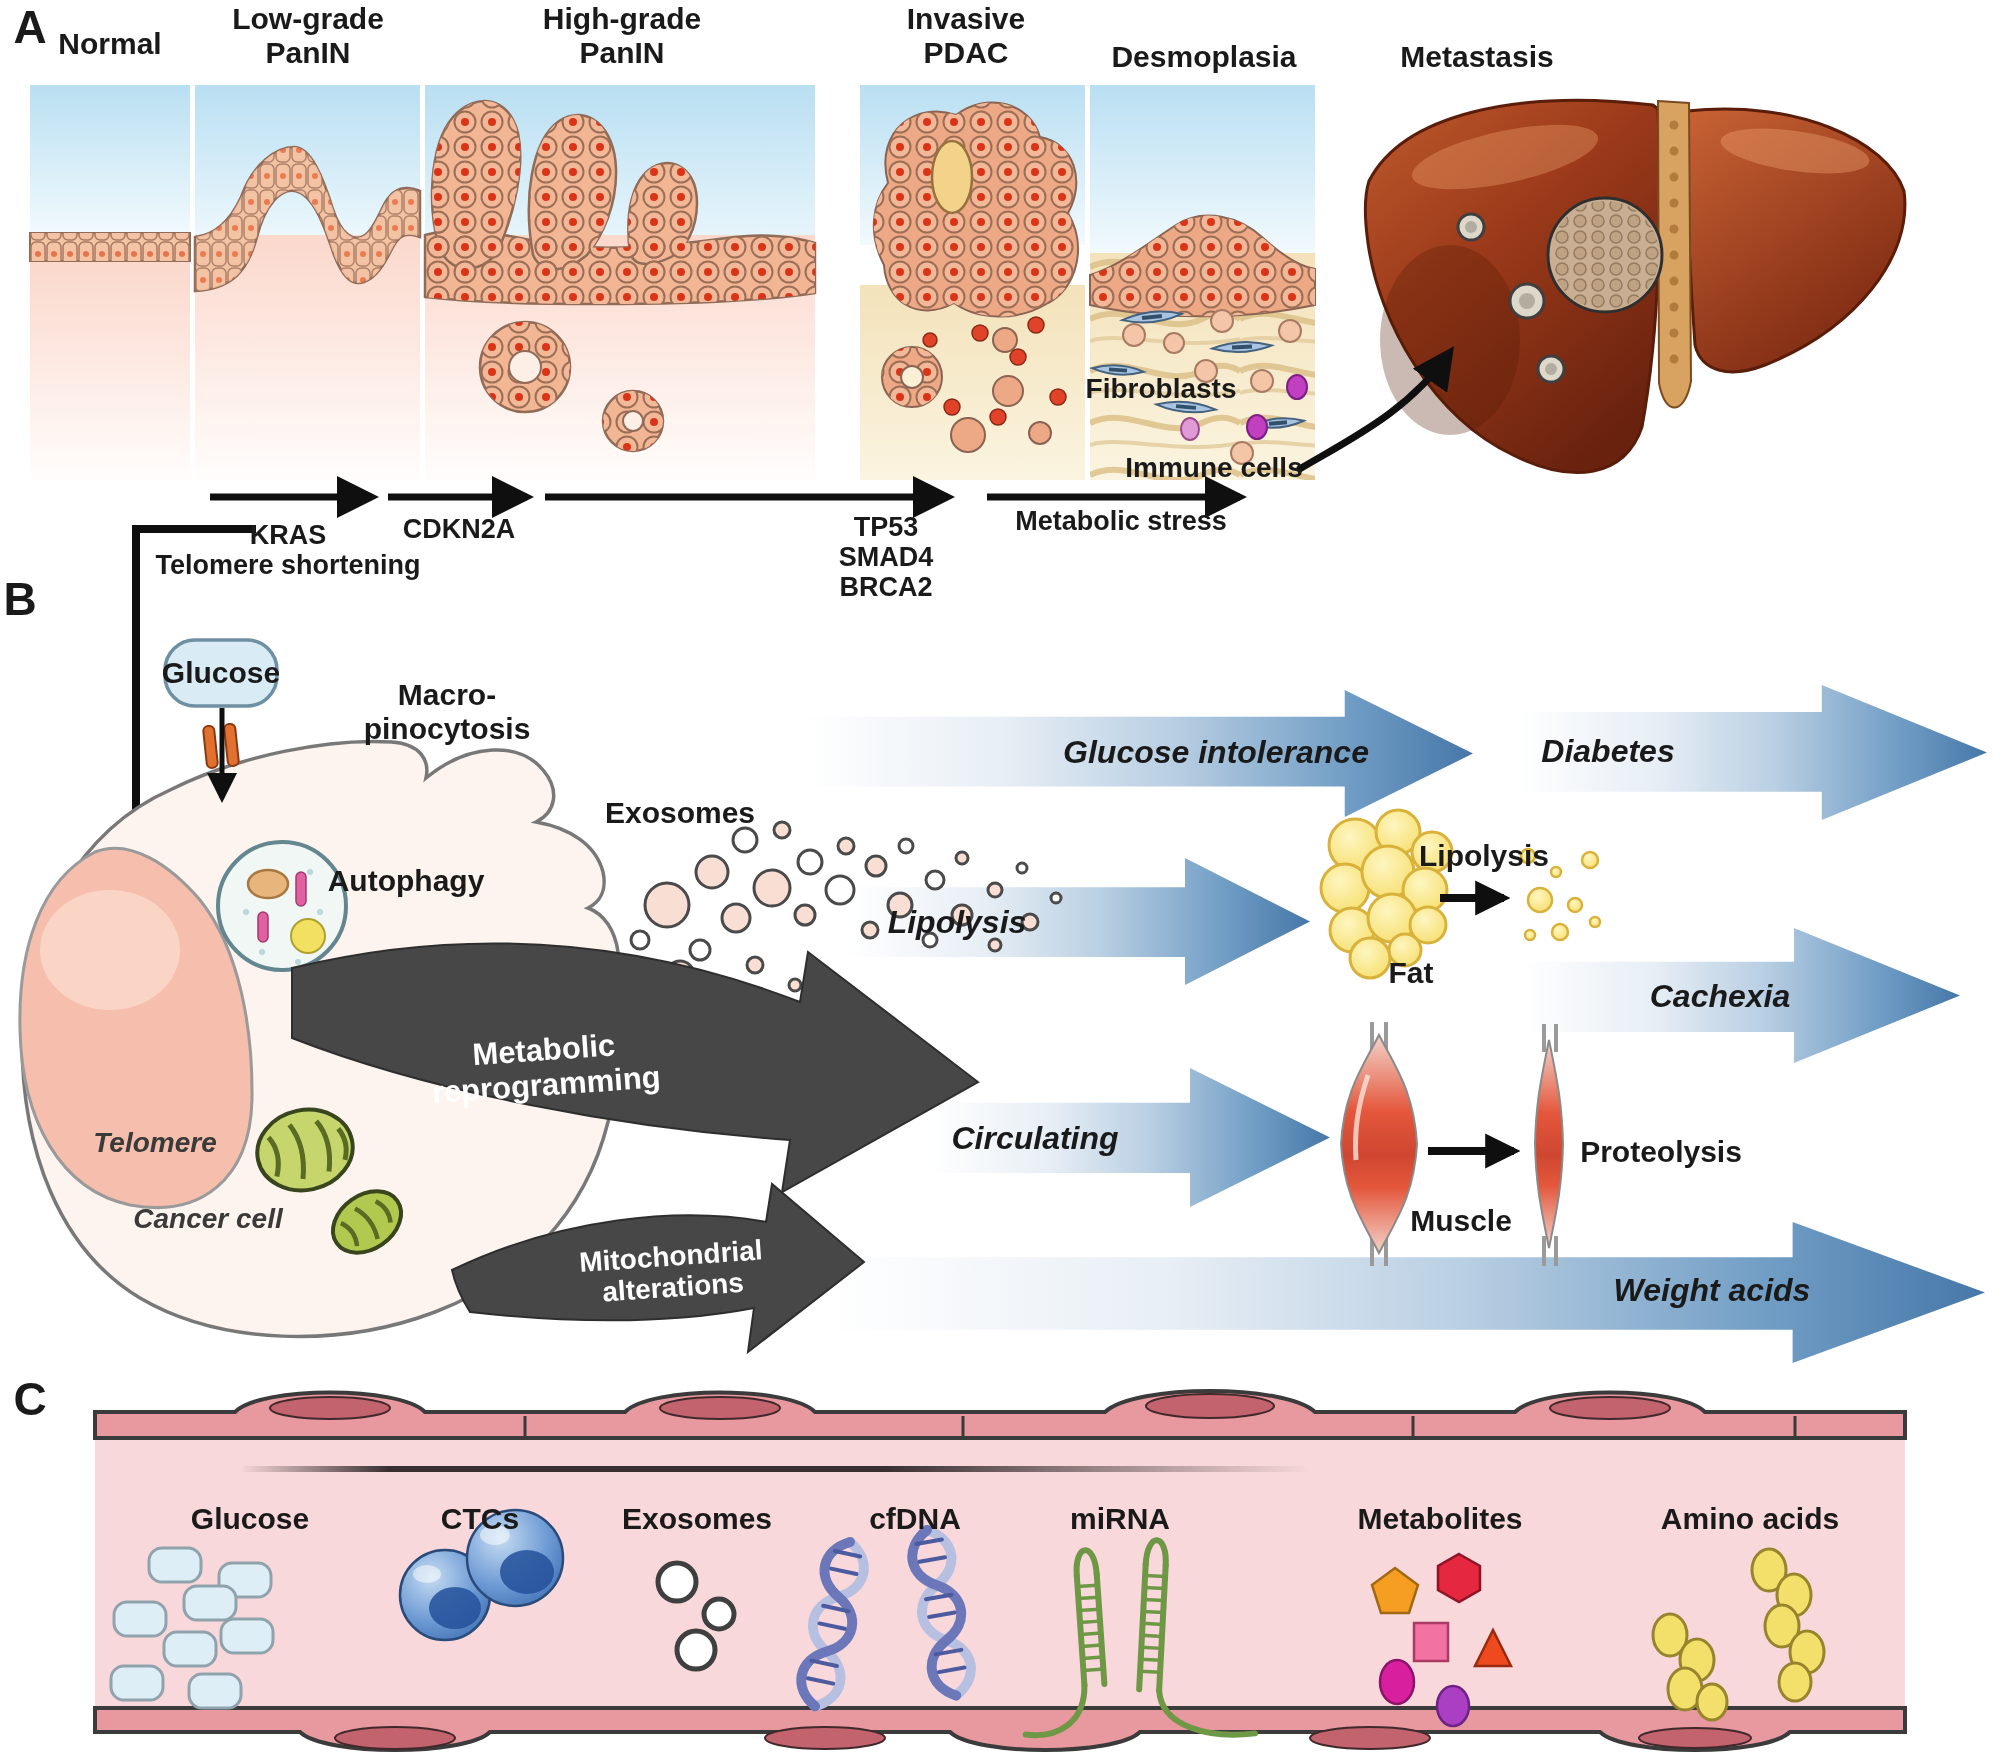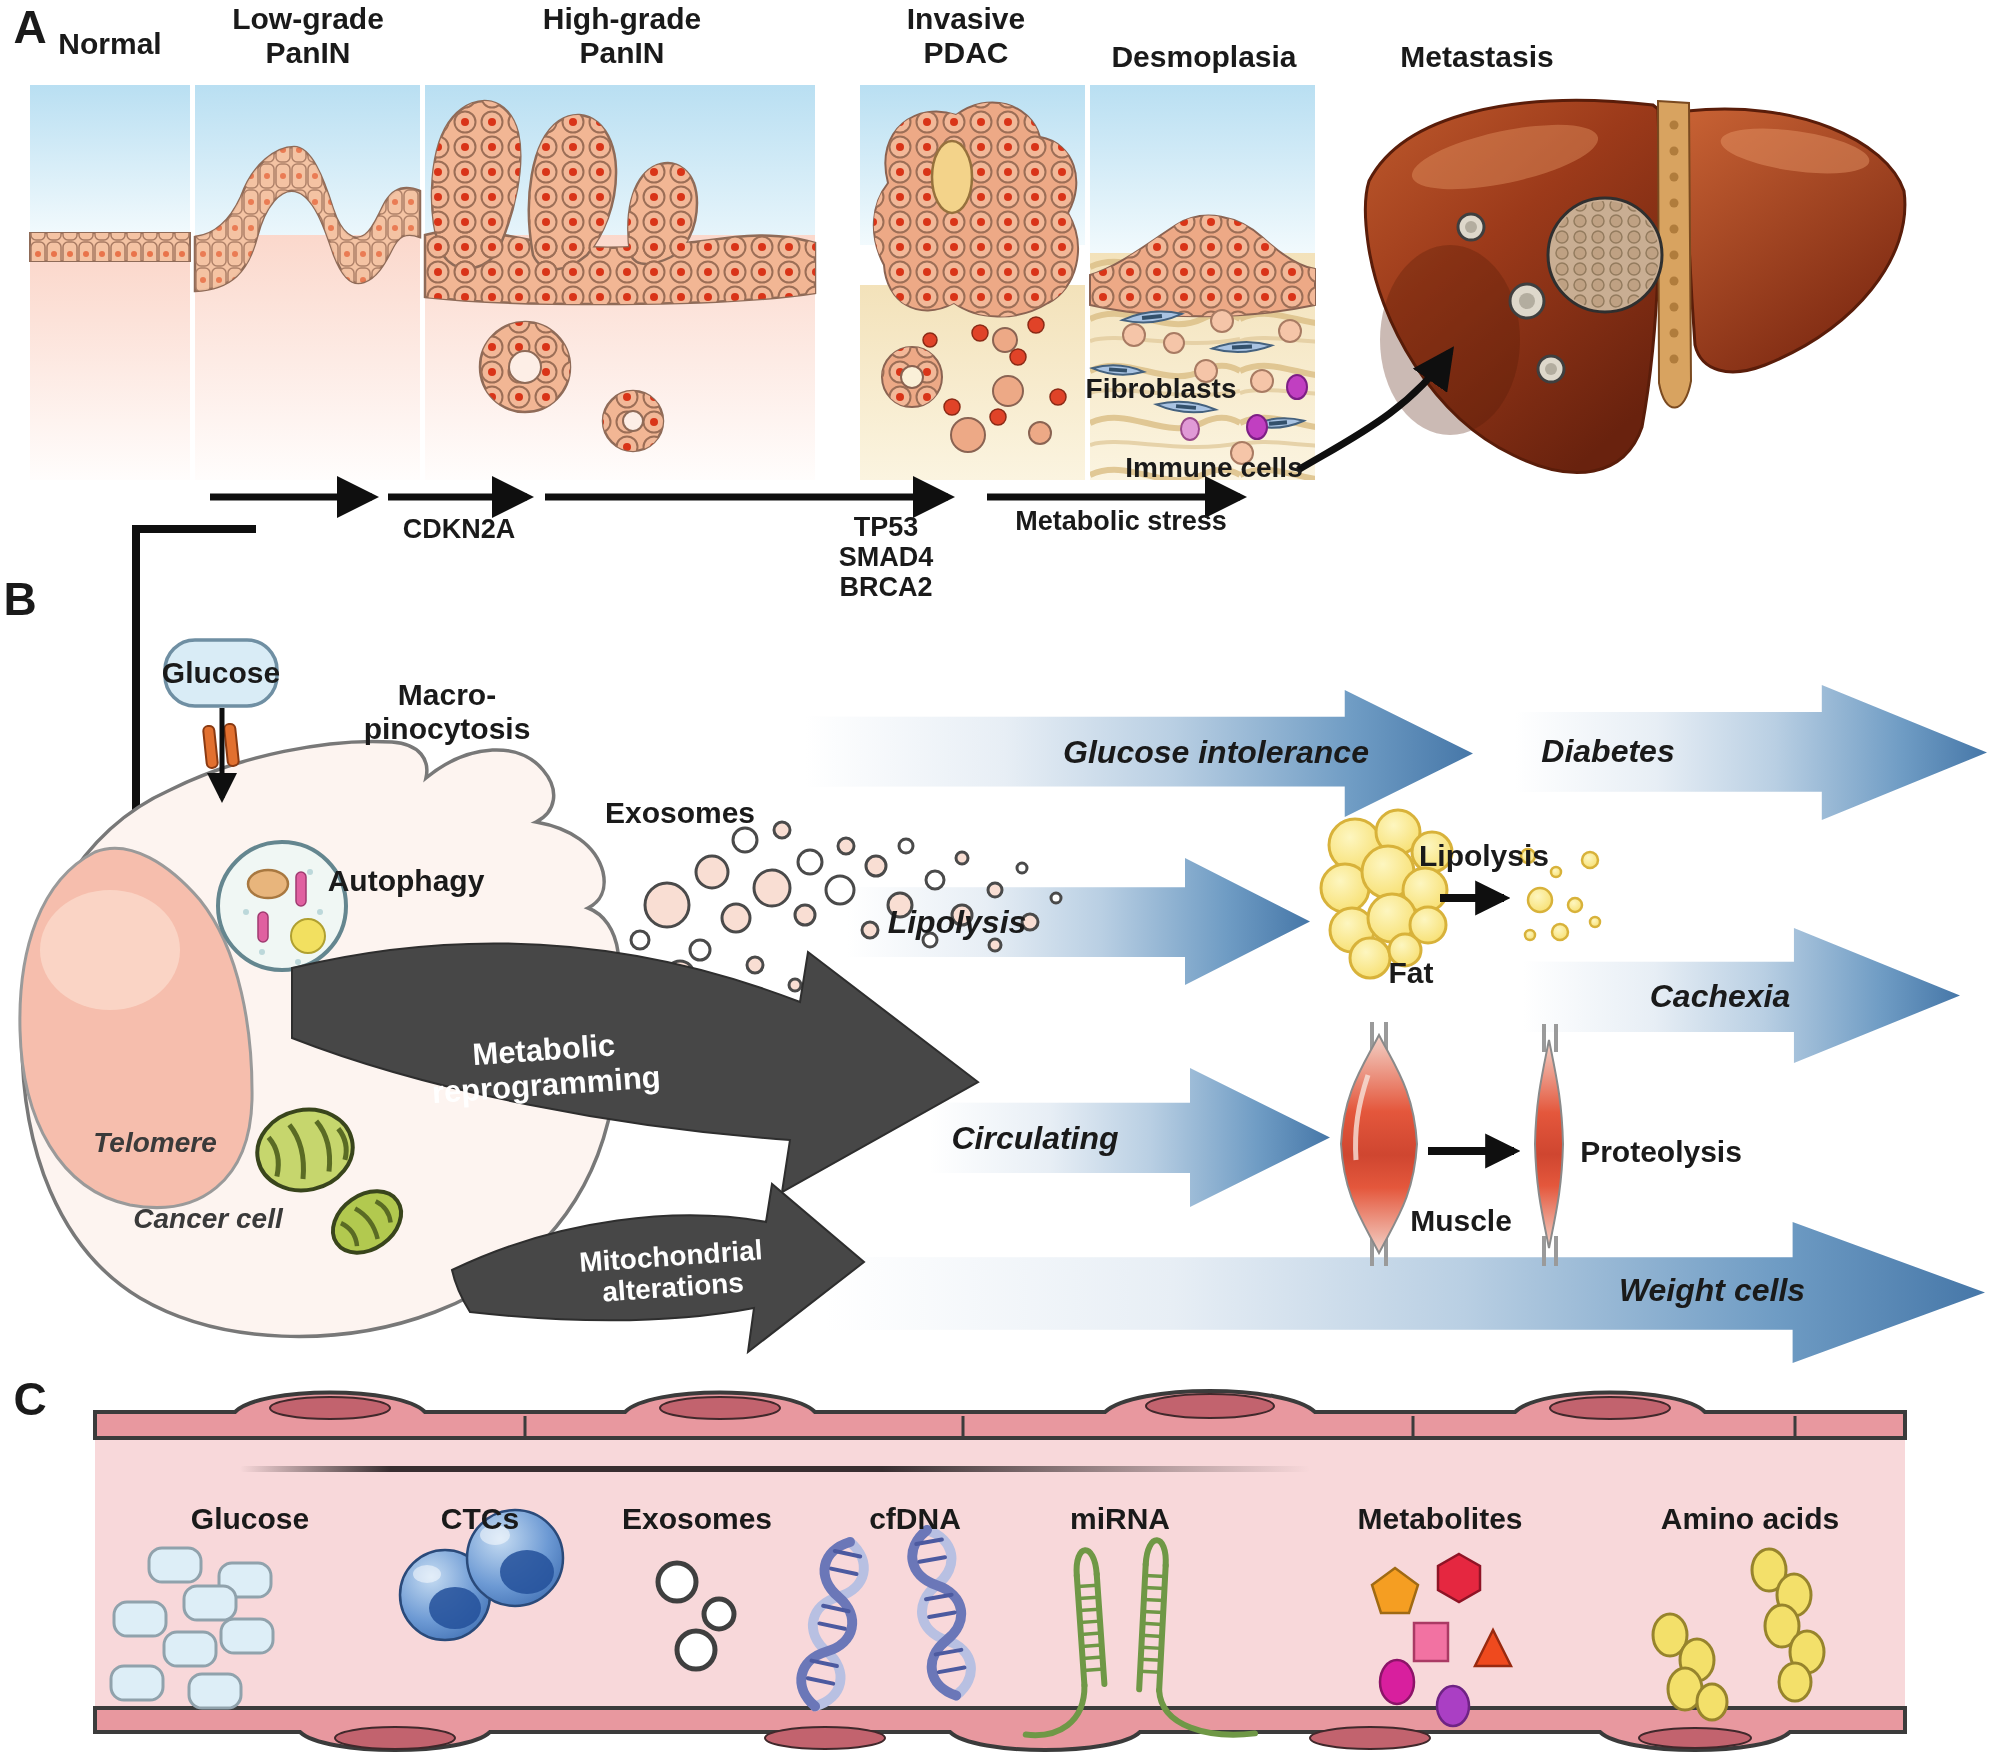--- a/index.html
+++ b/index.html
@@ -529,6 +529,8 @@
 PDAC</div>
   <div class="lbl s30" style="left:1204px;top:57px">Desmoplasia</div>
   <div class="lbl s30" style="left:1477px;top:57px">Metastasis</div>
+  <div class="lbl s27" style="left:288px;top:550px">KRAS
+Telomere shortening</div>
   <div class="lbl s27" style="left:459px;top:529px">CDKN2A</div>
   <div class="lbl s27" style="left:886px;top:557px">TP53
 SMAD4

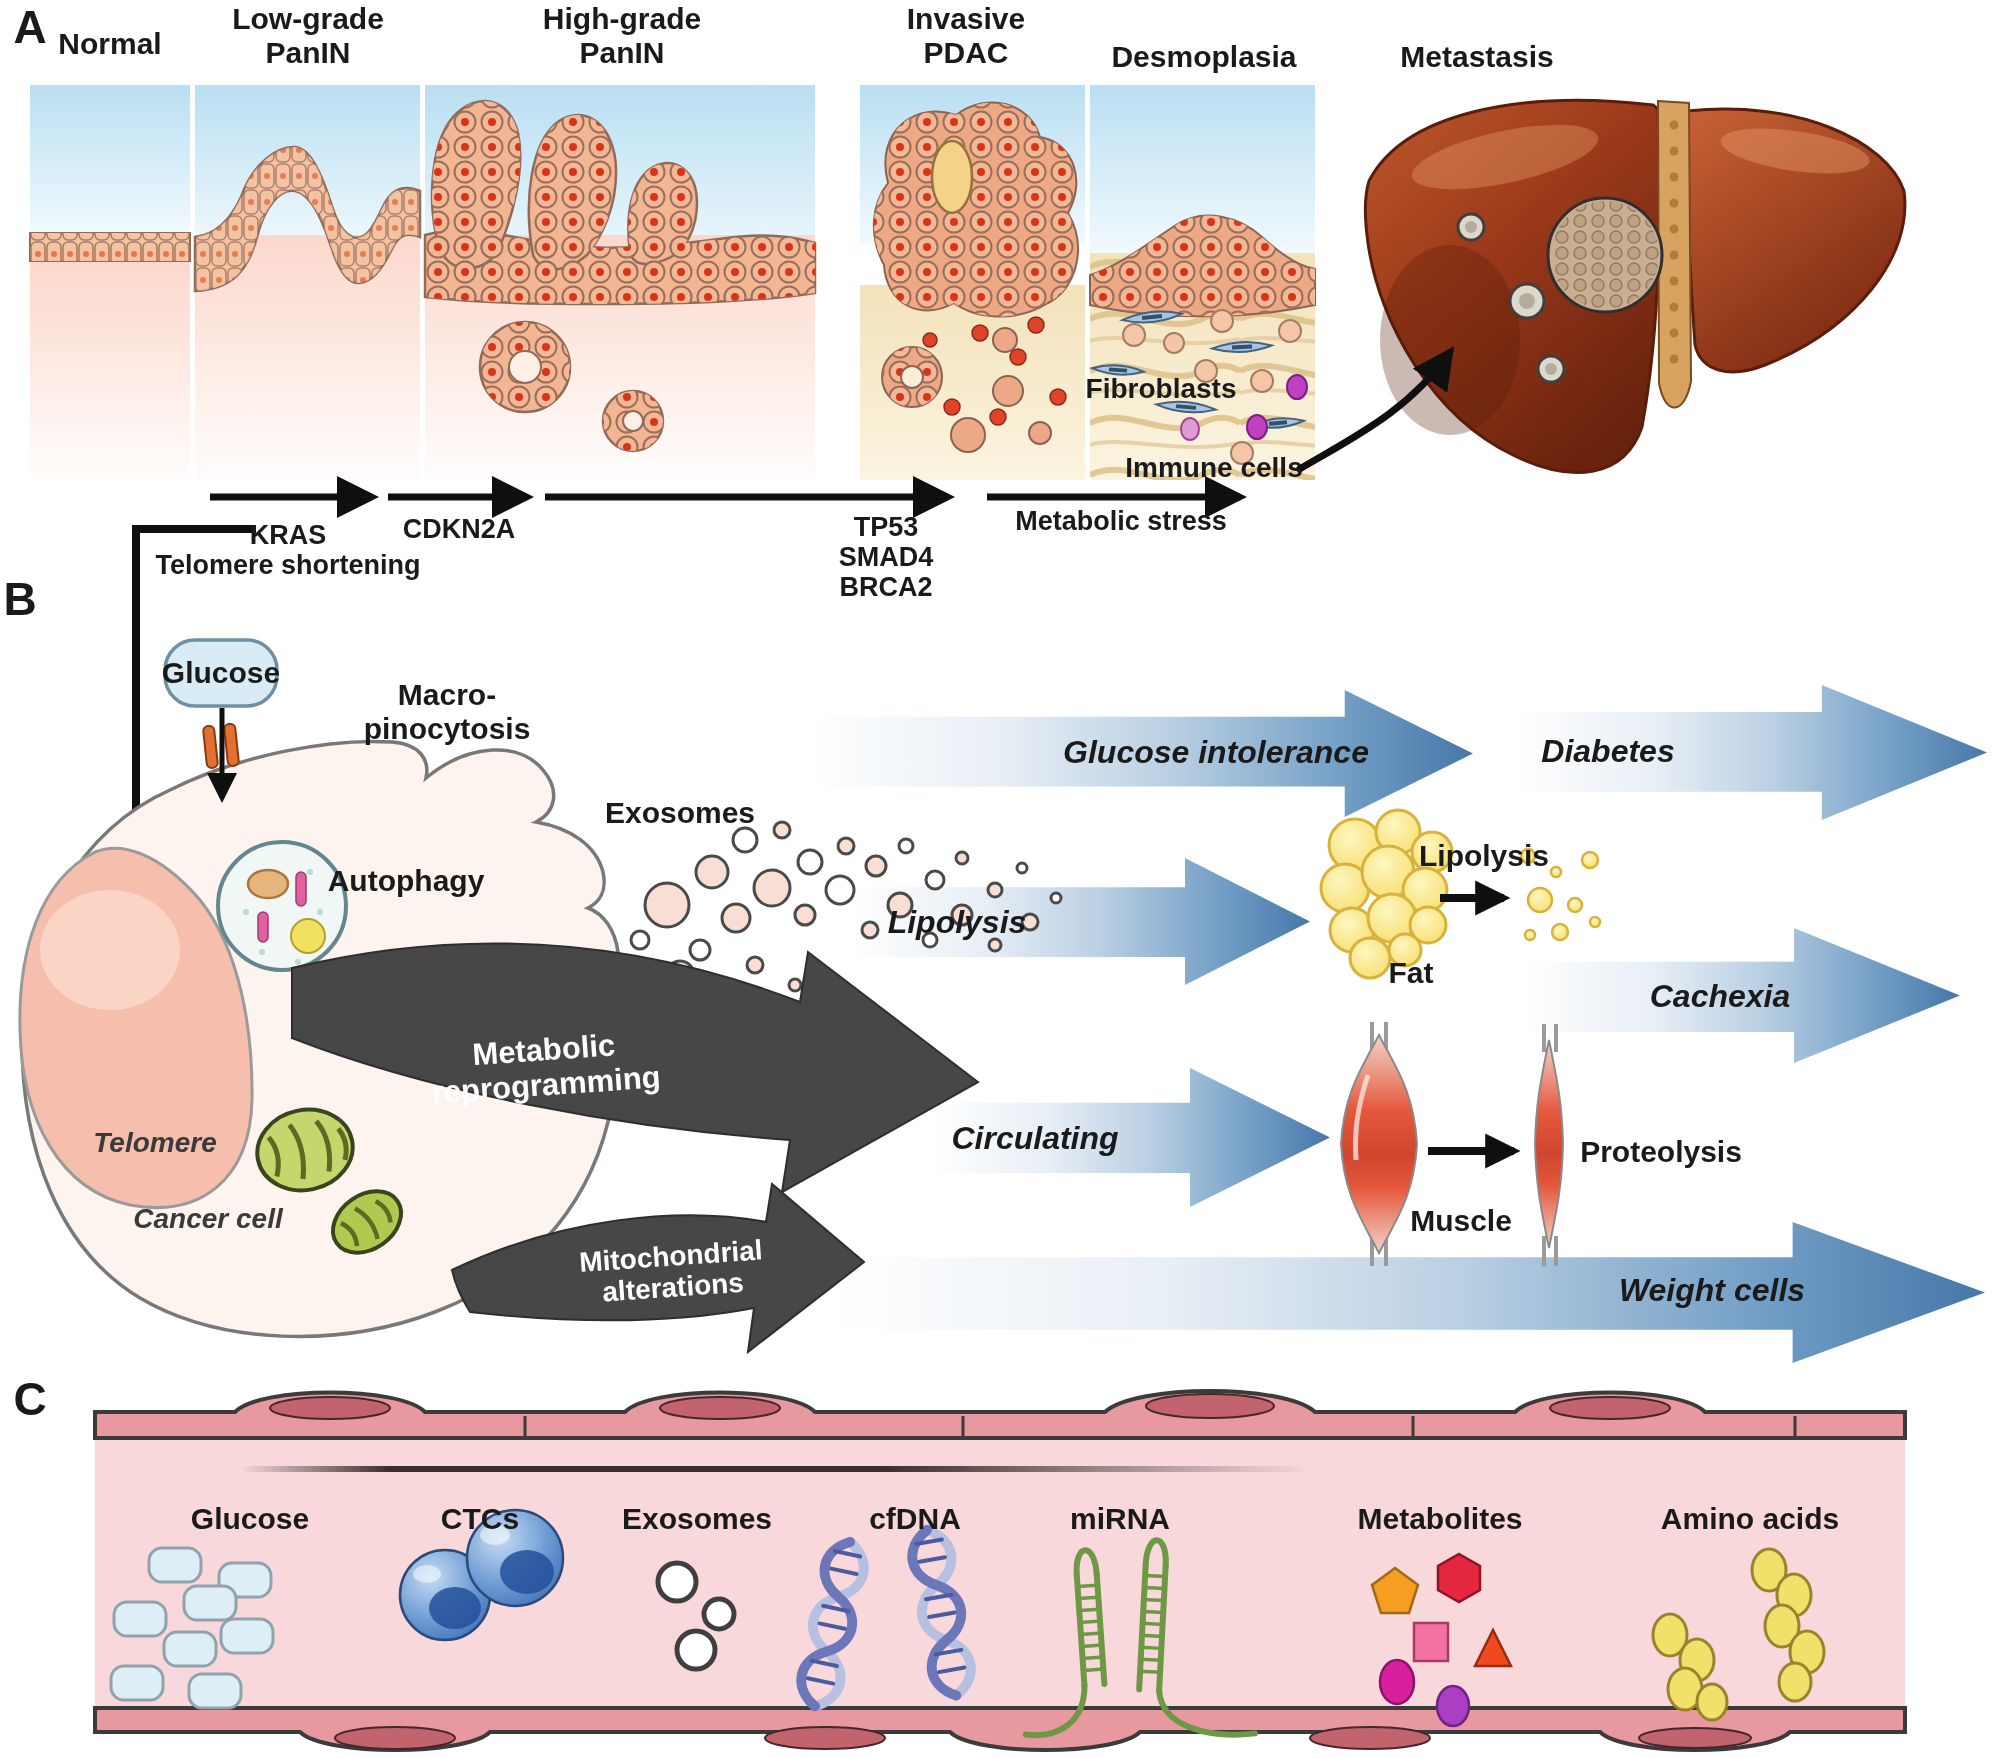--- a/index.html
+++ b/index.html
@@ -556,7 +556,7 @@
   <div class="lbl s32" style="left:957px;top:923px">Lipolysis</div>
   <div class="lbl s32" style="left:1720px;top:997px">Cachexia</div>
   <div class="lbl s32" style="left:1035px;top:1139px">Circulating</div>
-  <div class="lbl s32" style="left:1712px;top:1291px">Weight cells</div>
+  <div class="lbl s32" style="left:1712px;top:1291px">Weight acids</div>
   <div class="lbl s30" style="left:1411px;top:973px">Fat</div>
   <div class="lbl s30" style="left:1484px;top:856px">Lipolysis</div>
   <div class="lbl s30" style="left:1461px;top:1221px">Muscle</div>

